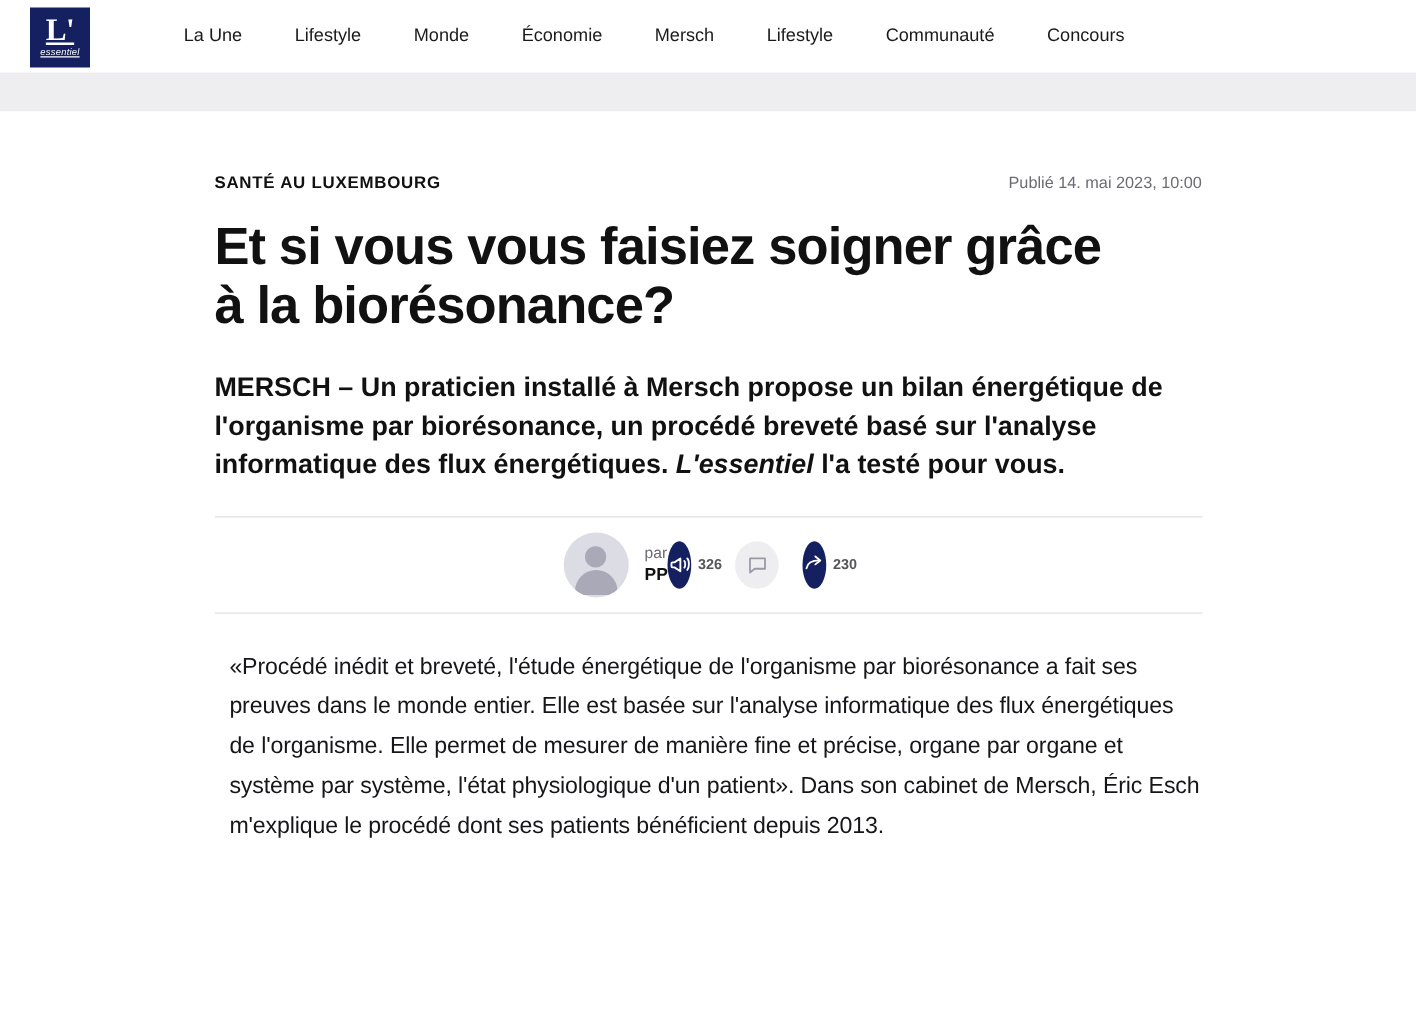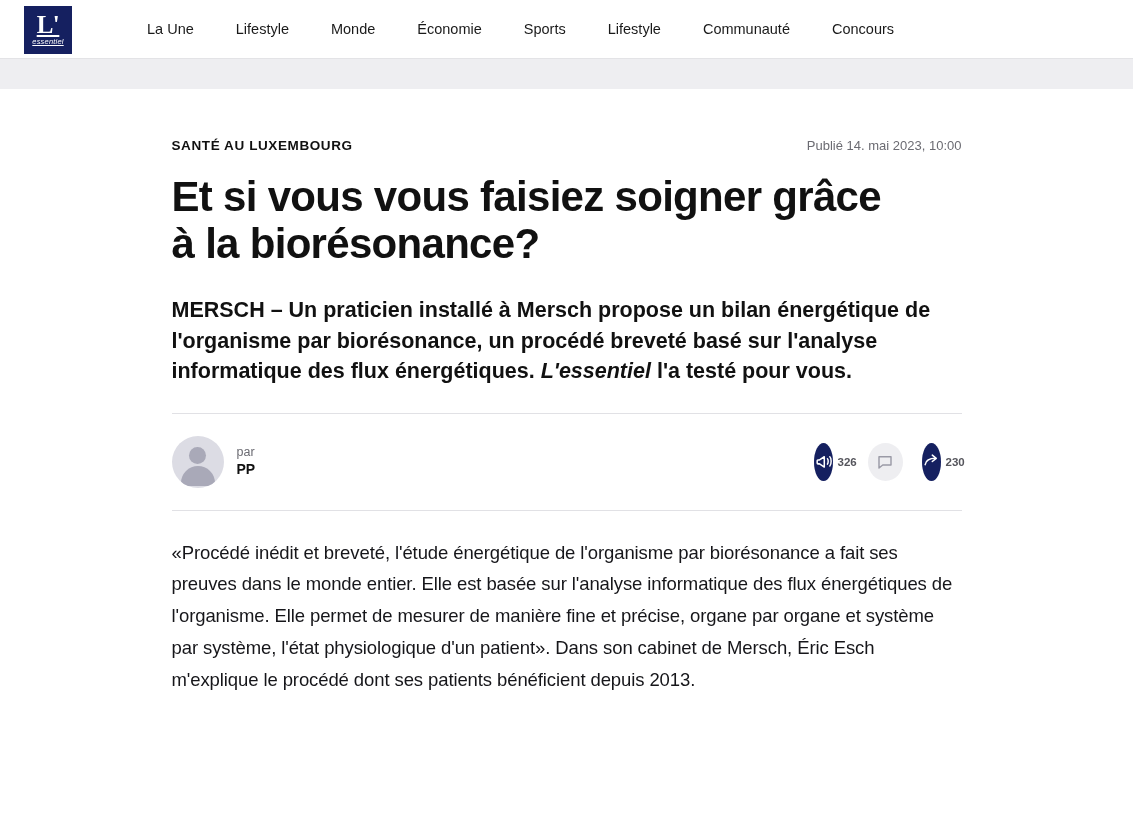--- a/index.html
+++ b/index.html
@@ -219,7 +219,7 @@
     <a href="#">Lifestyle</a>
     <a href="#">Monde</a>
     <a href="#">Économie</a>
-    <a href="#">Sports</a>
+    <a href="#">Mersch</a>
     <a href="#">Lifestyle</a>
     <a href="#">Communauté</a>
     <a href="#">Concours</a>

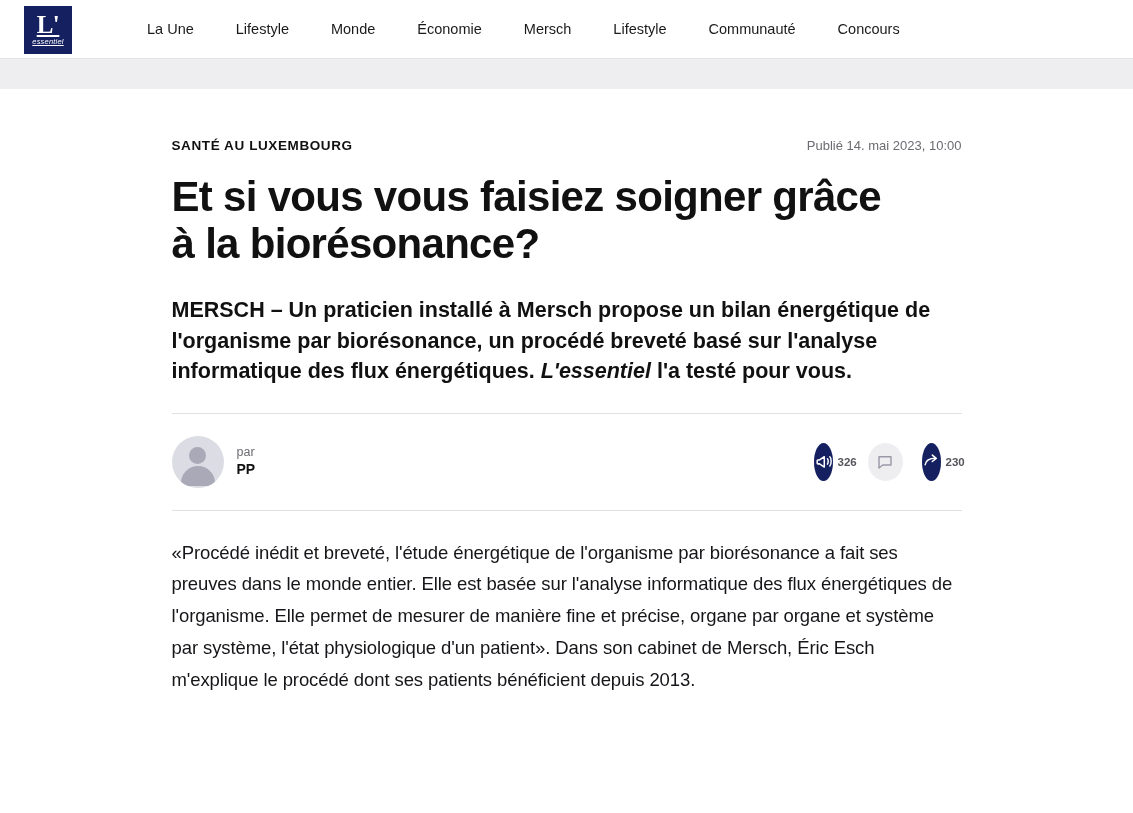--- a/index.html
+++ b/index.html
@@ -124,10 +124,10 @@
     margin-top: 26px;
     border-top: 1px solid #e1e1e5;
     border-bottom: 1px solid #e1e1e5;
-    height: 98px;
-    display: flex;
-    align-items: center;
-    justify-content: space-between;
+    height: 78px;
+    display: flex;
+    align-items: center;
+    justify-content: center;
   }
   .byline-left {
     display: flex;

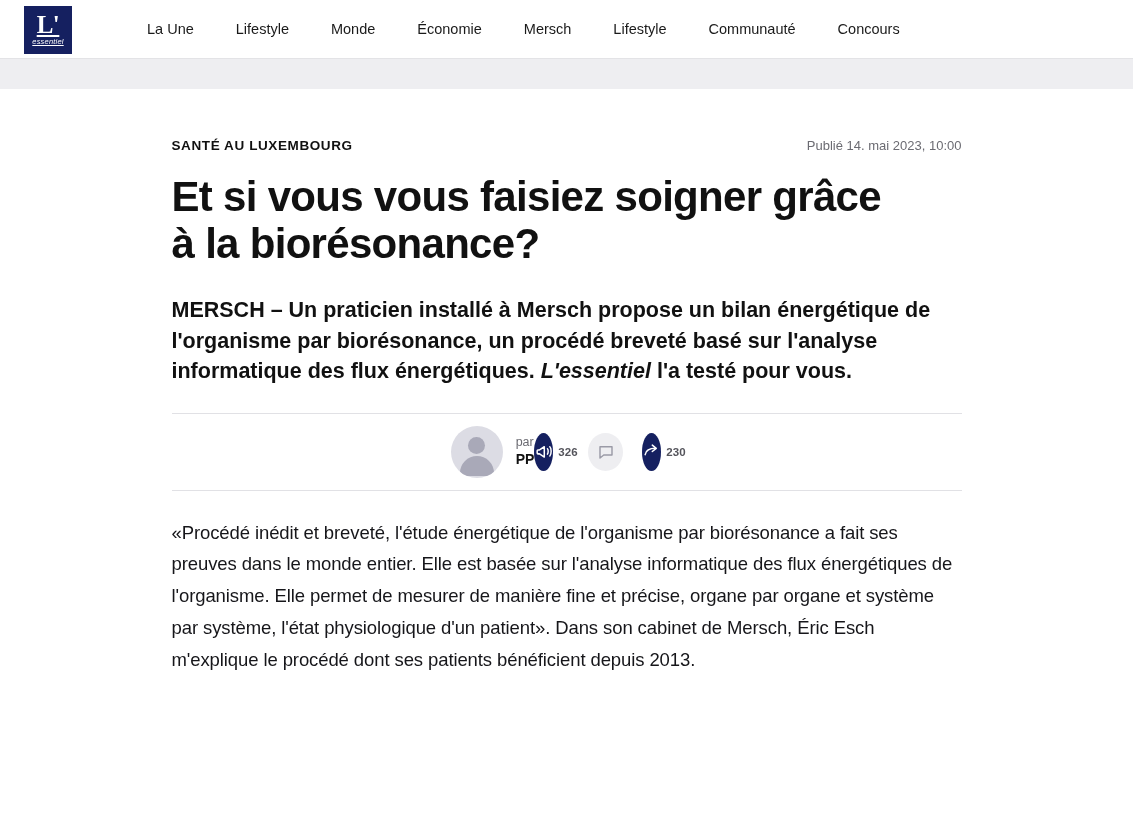--- a/index.html
+++ b/index.html
@@ -203,6 +203,7 @@
     color: #16161a;
     margin-top: 26px;
     letter-spacing: -0.1px;
+    margin-left: 12px;
   }
   .body-text p { margin: 0 0 18px 0; }
 </style>

